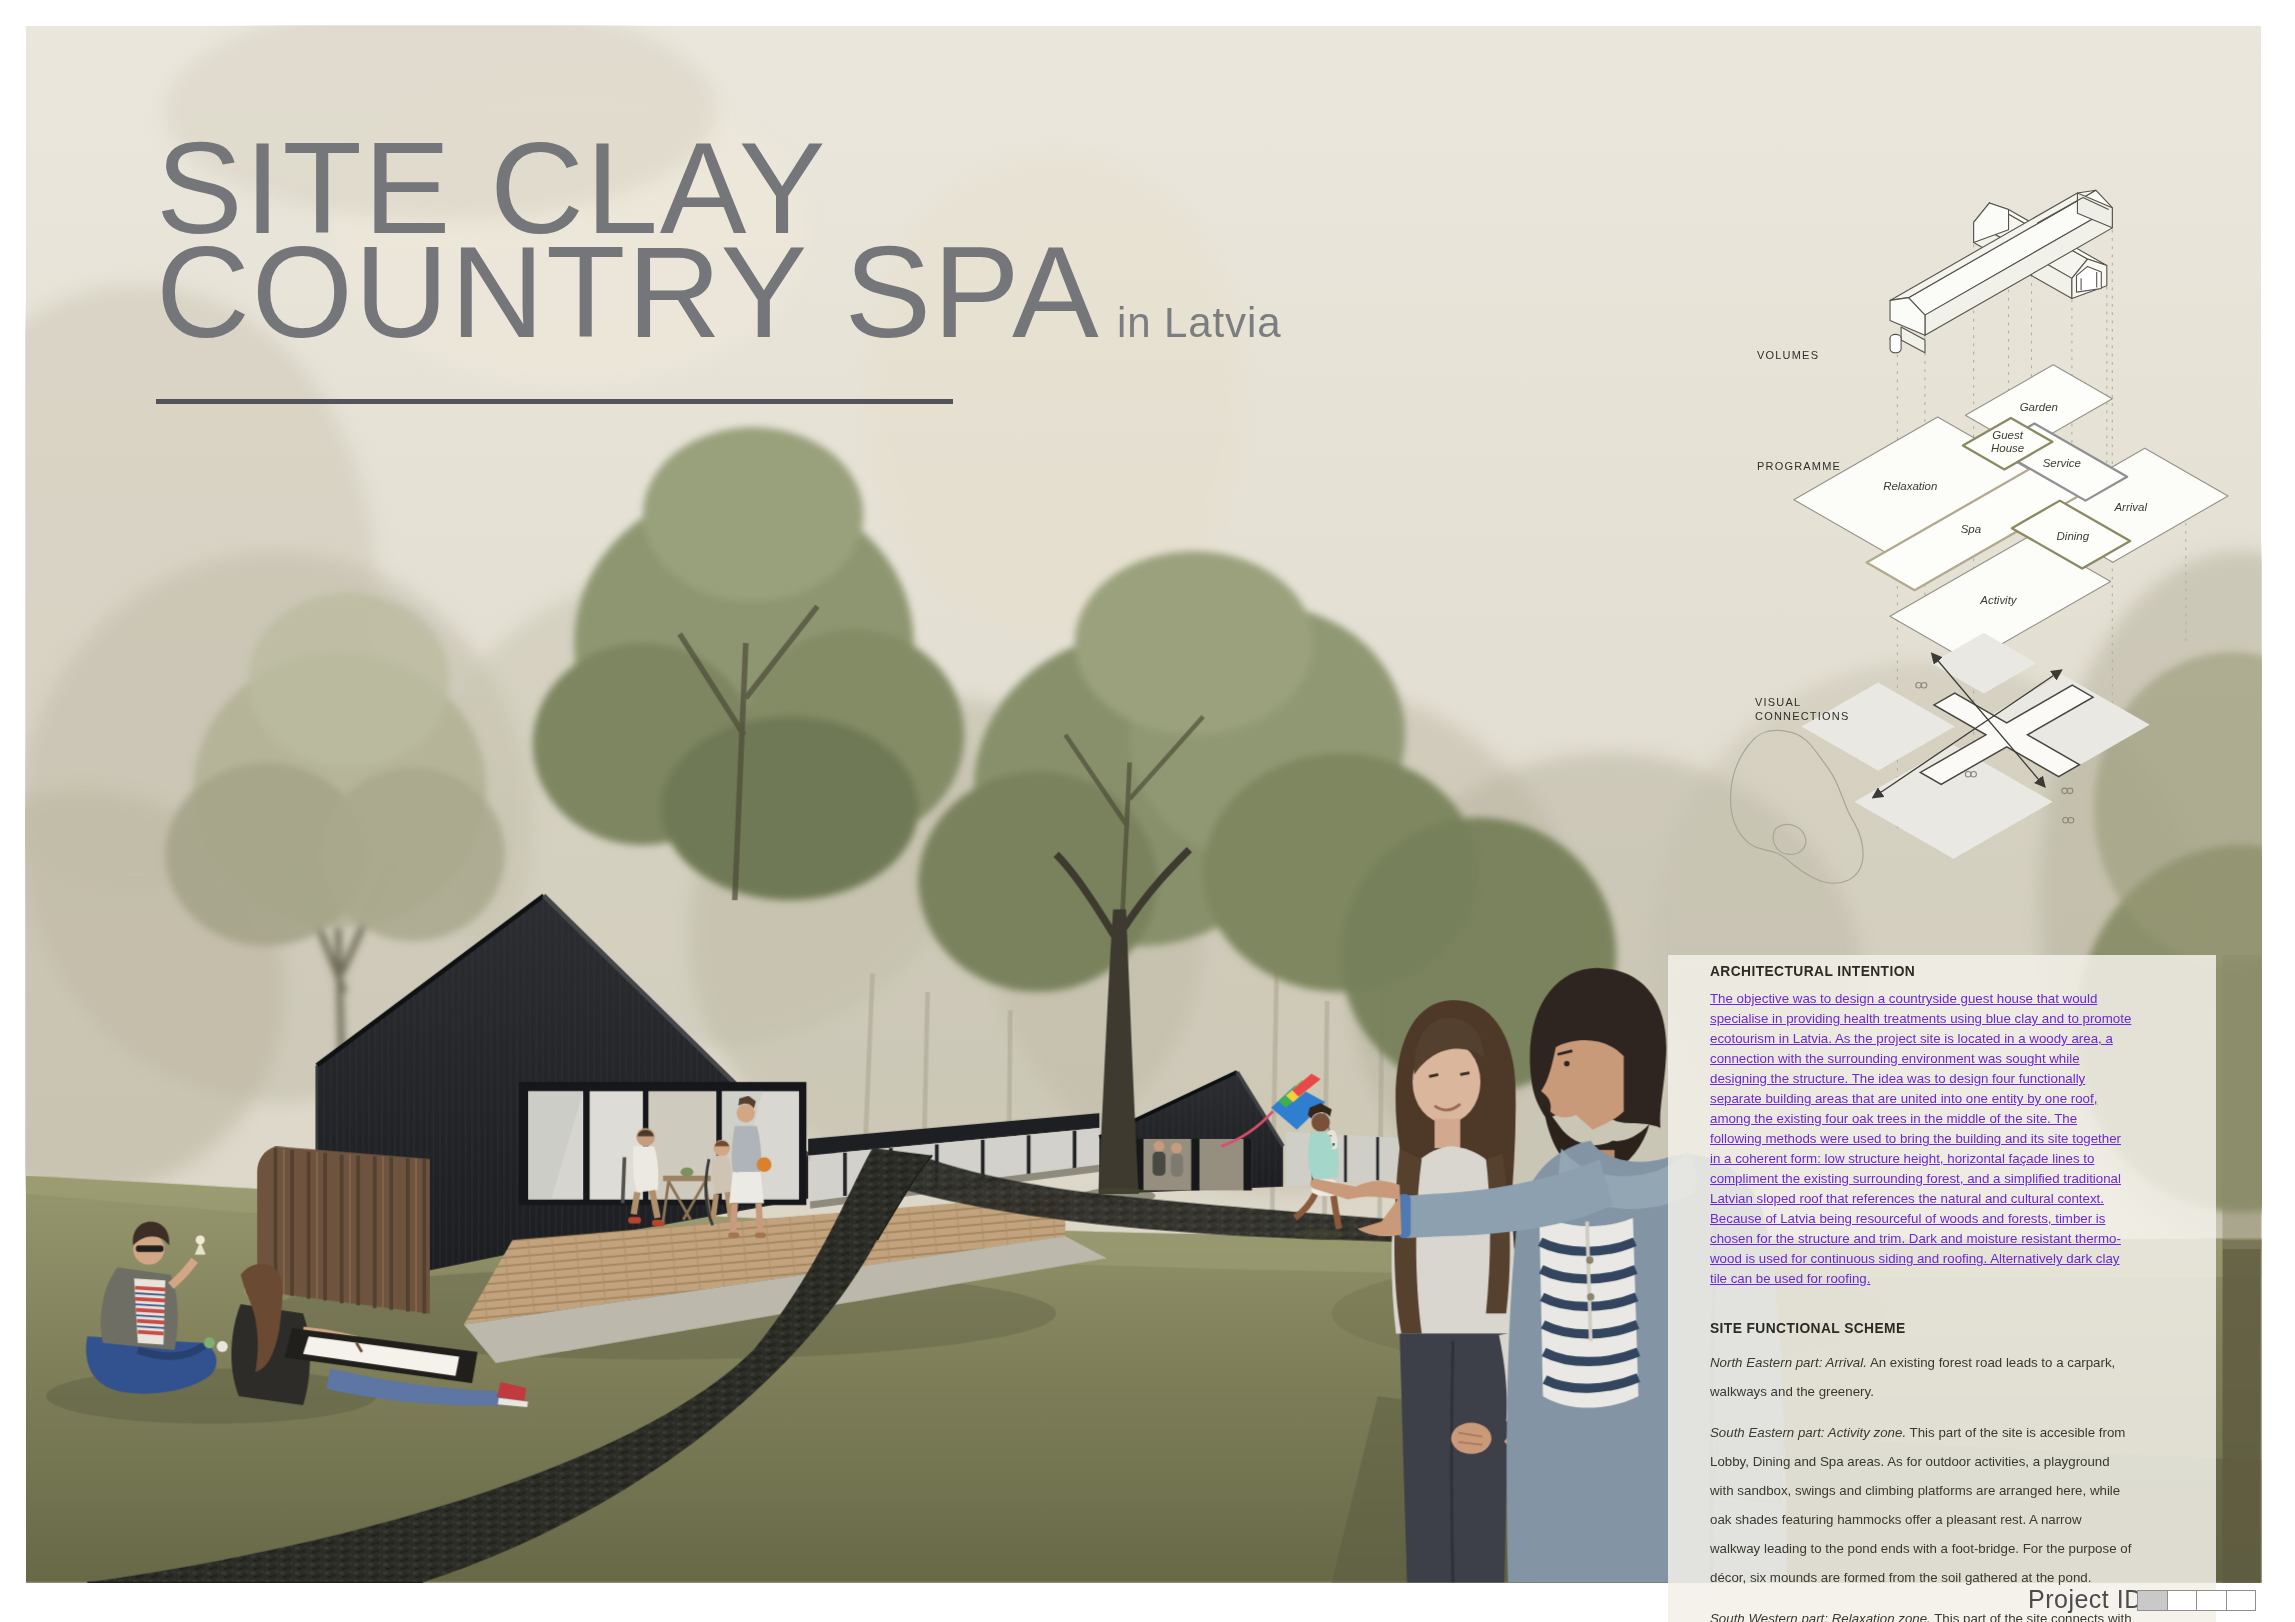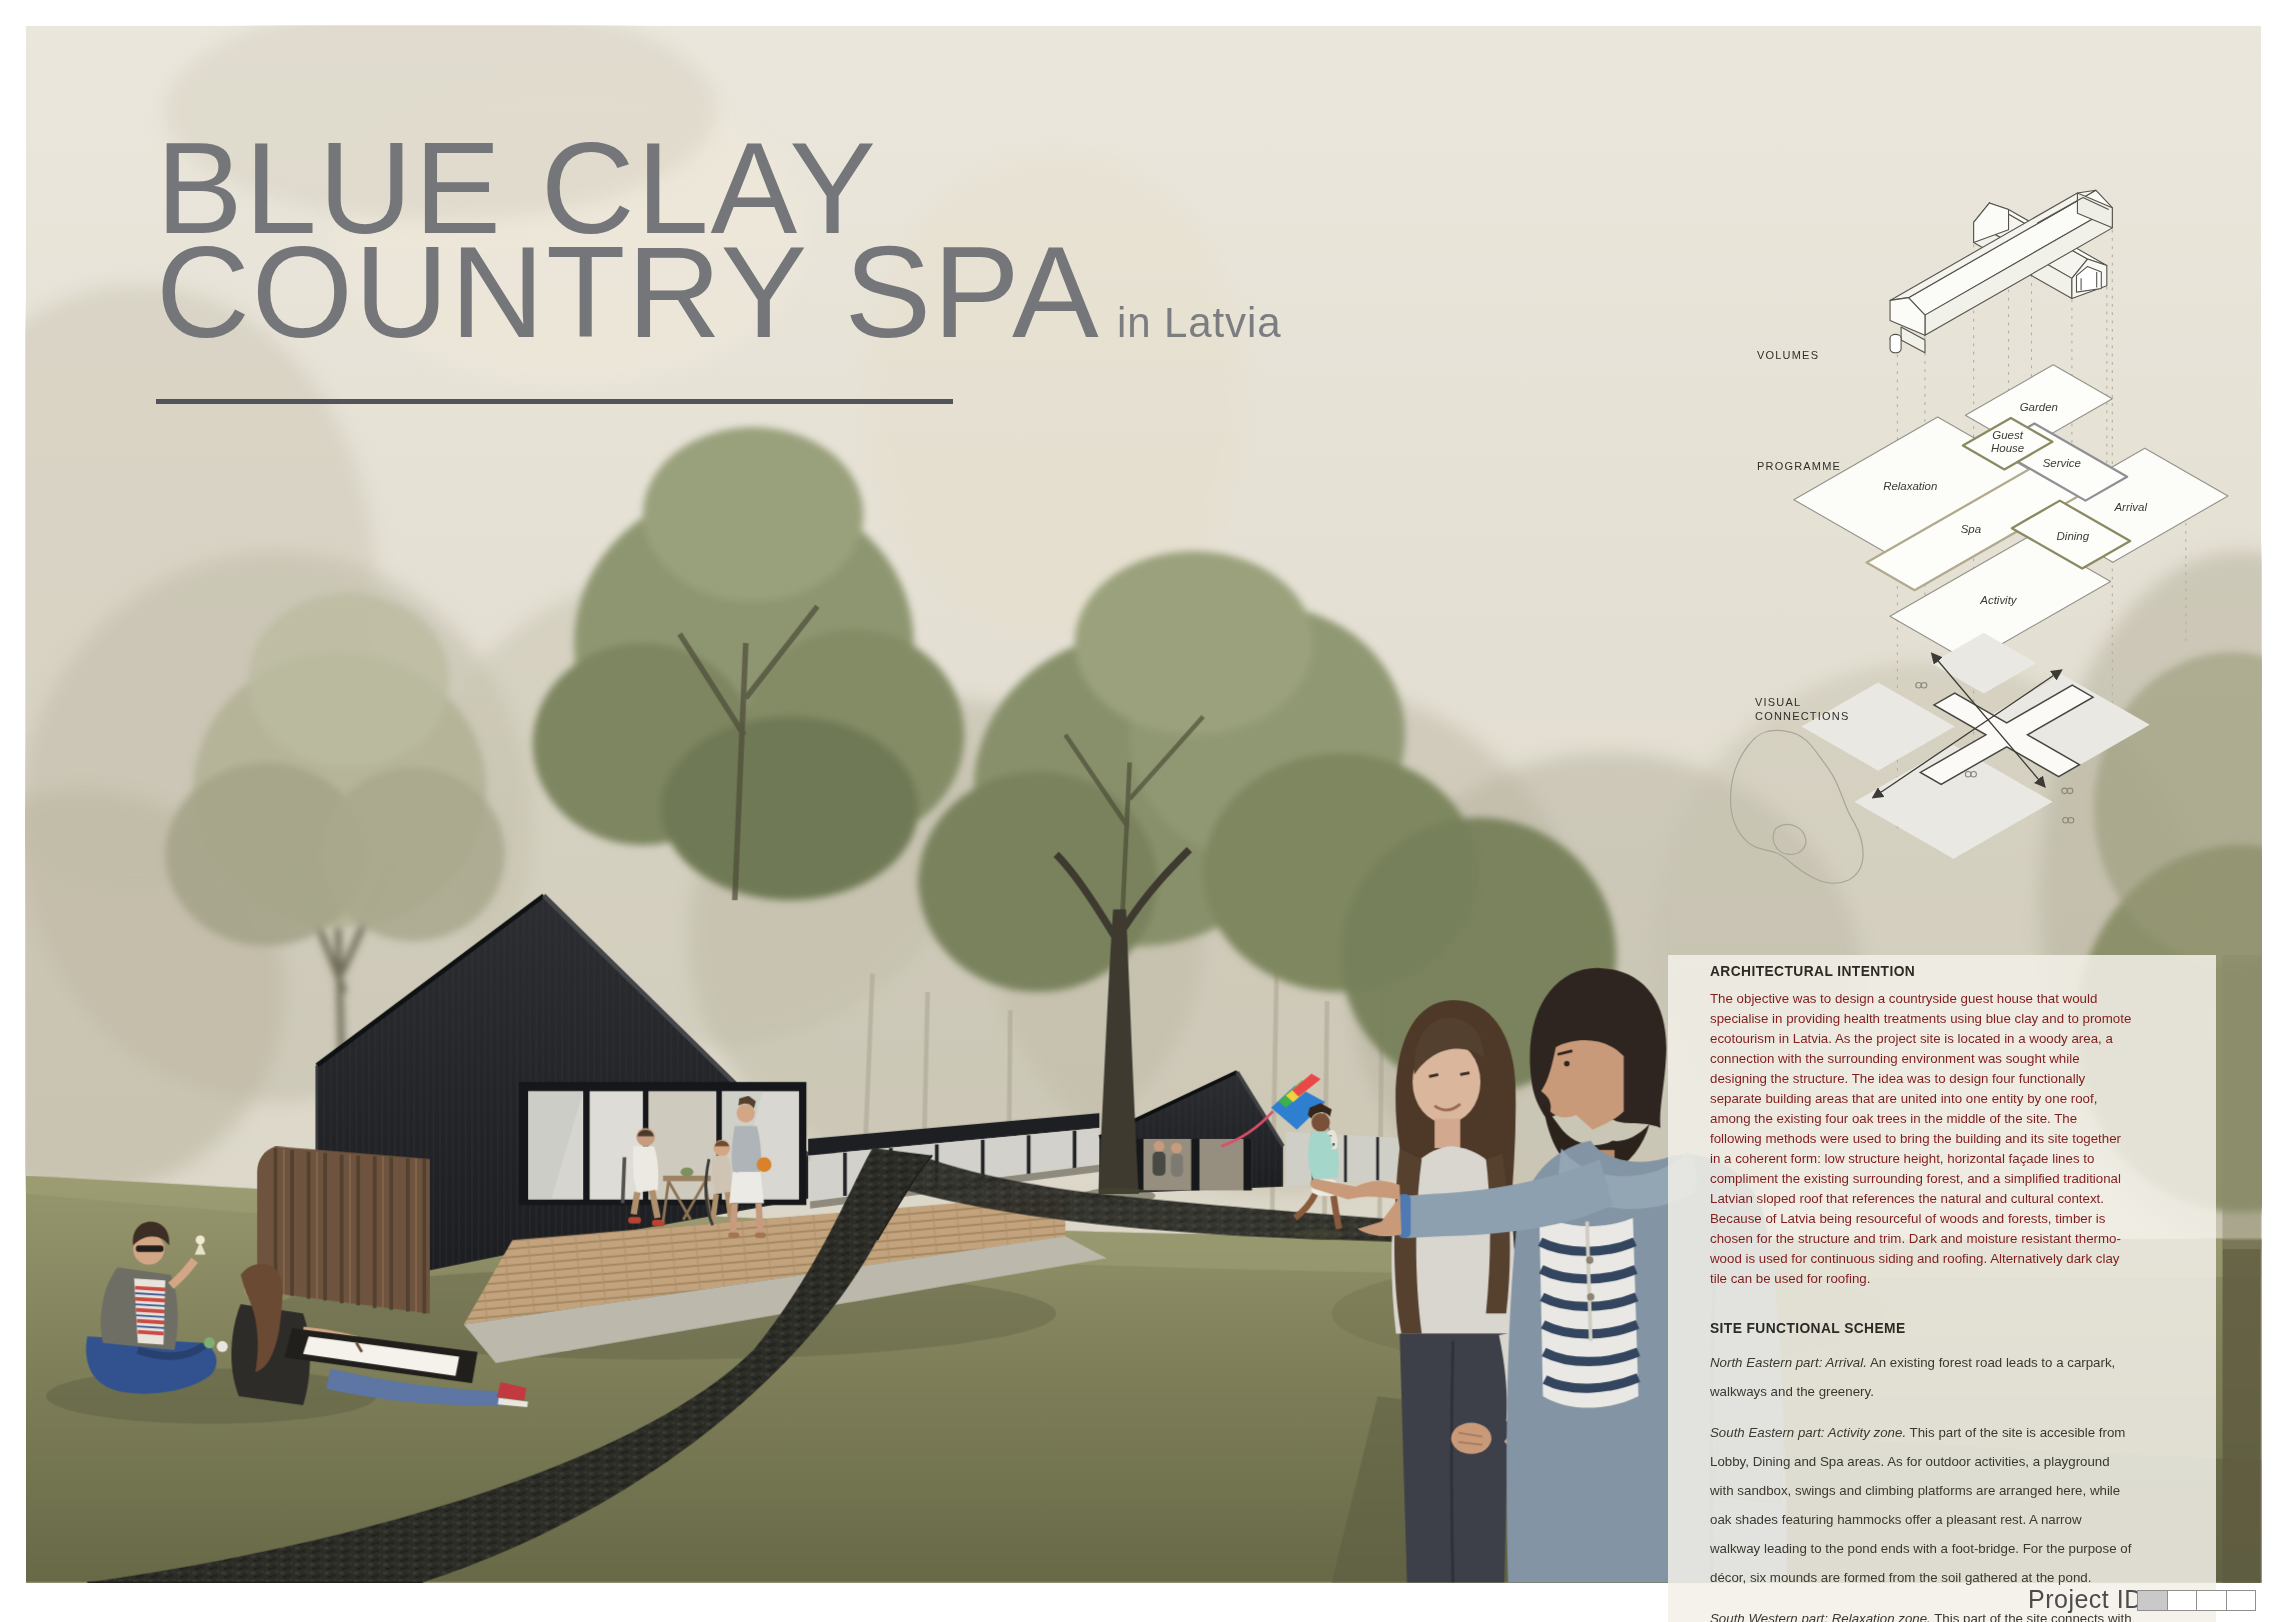--- a/index.html
+++ b/index.html
@@ -393,7 +393,7 @@
 </svg>
 
 <div class="title-block">
-  <div class="title-line">BLUE CLAY</div>
+  <div class="title-line">SITE CLAY</div>
   <div class="title-line"><span>COUNTRY SPA</span><span class="title-suffix">in Latvia</span></div>
   <div class="title-underline"></div>
 </div>

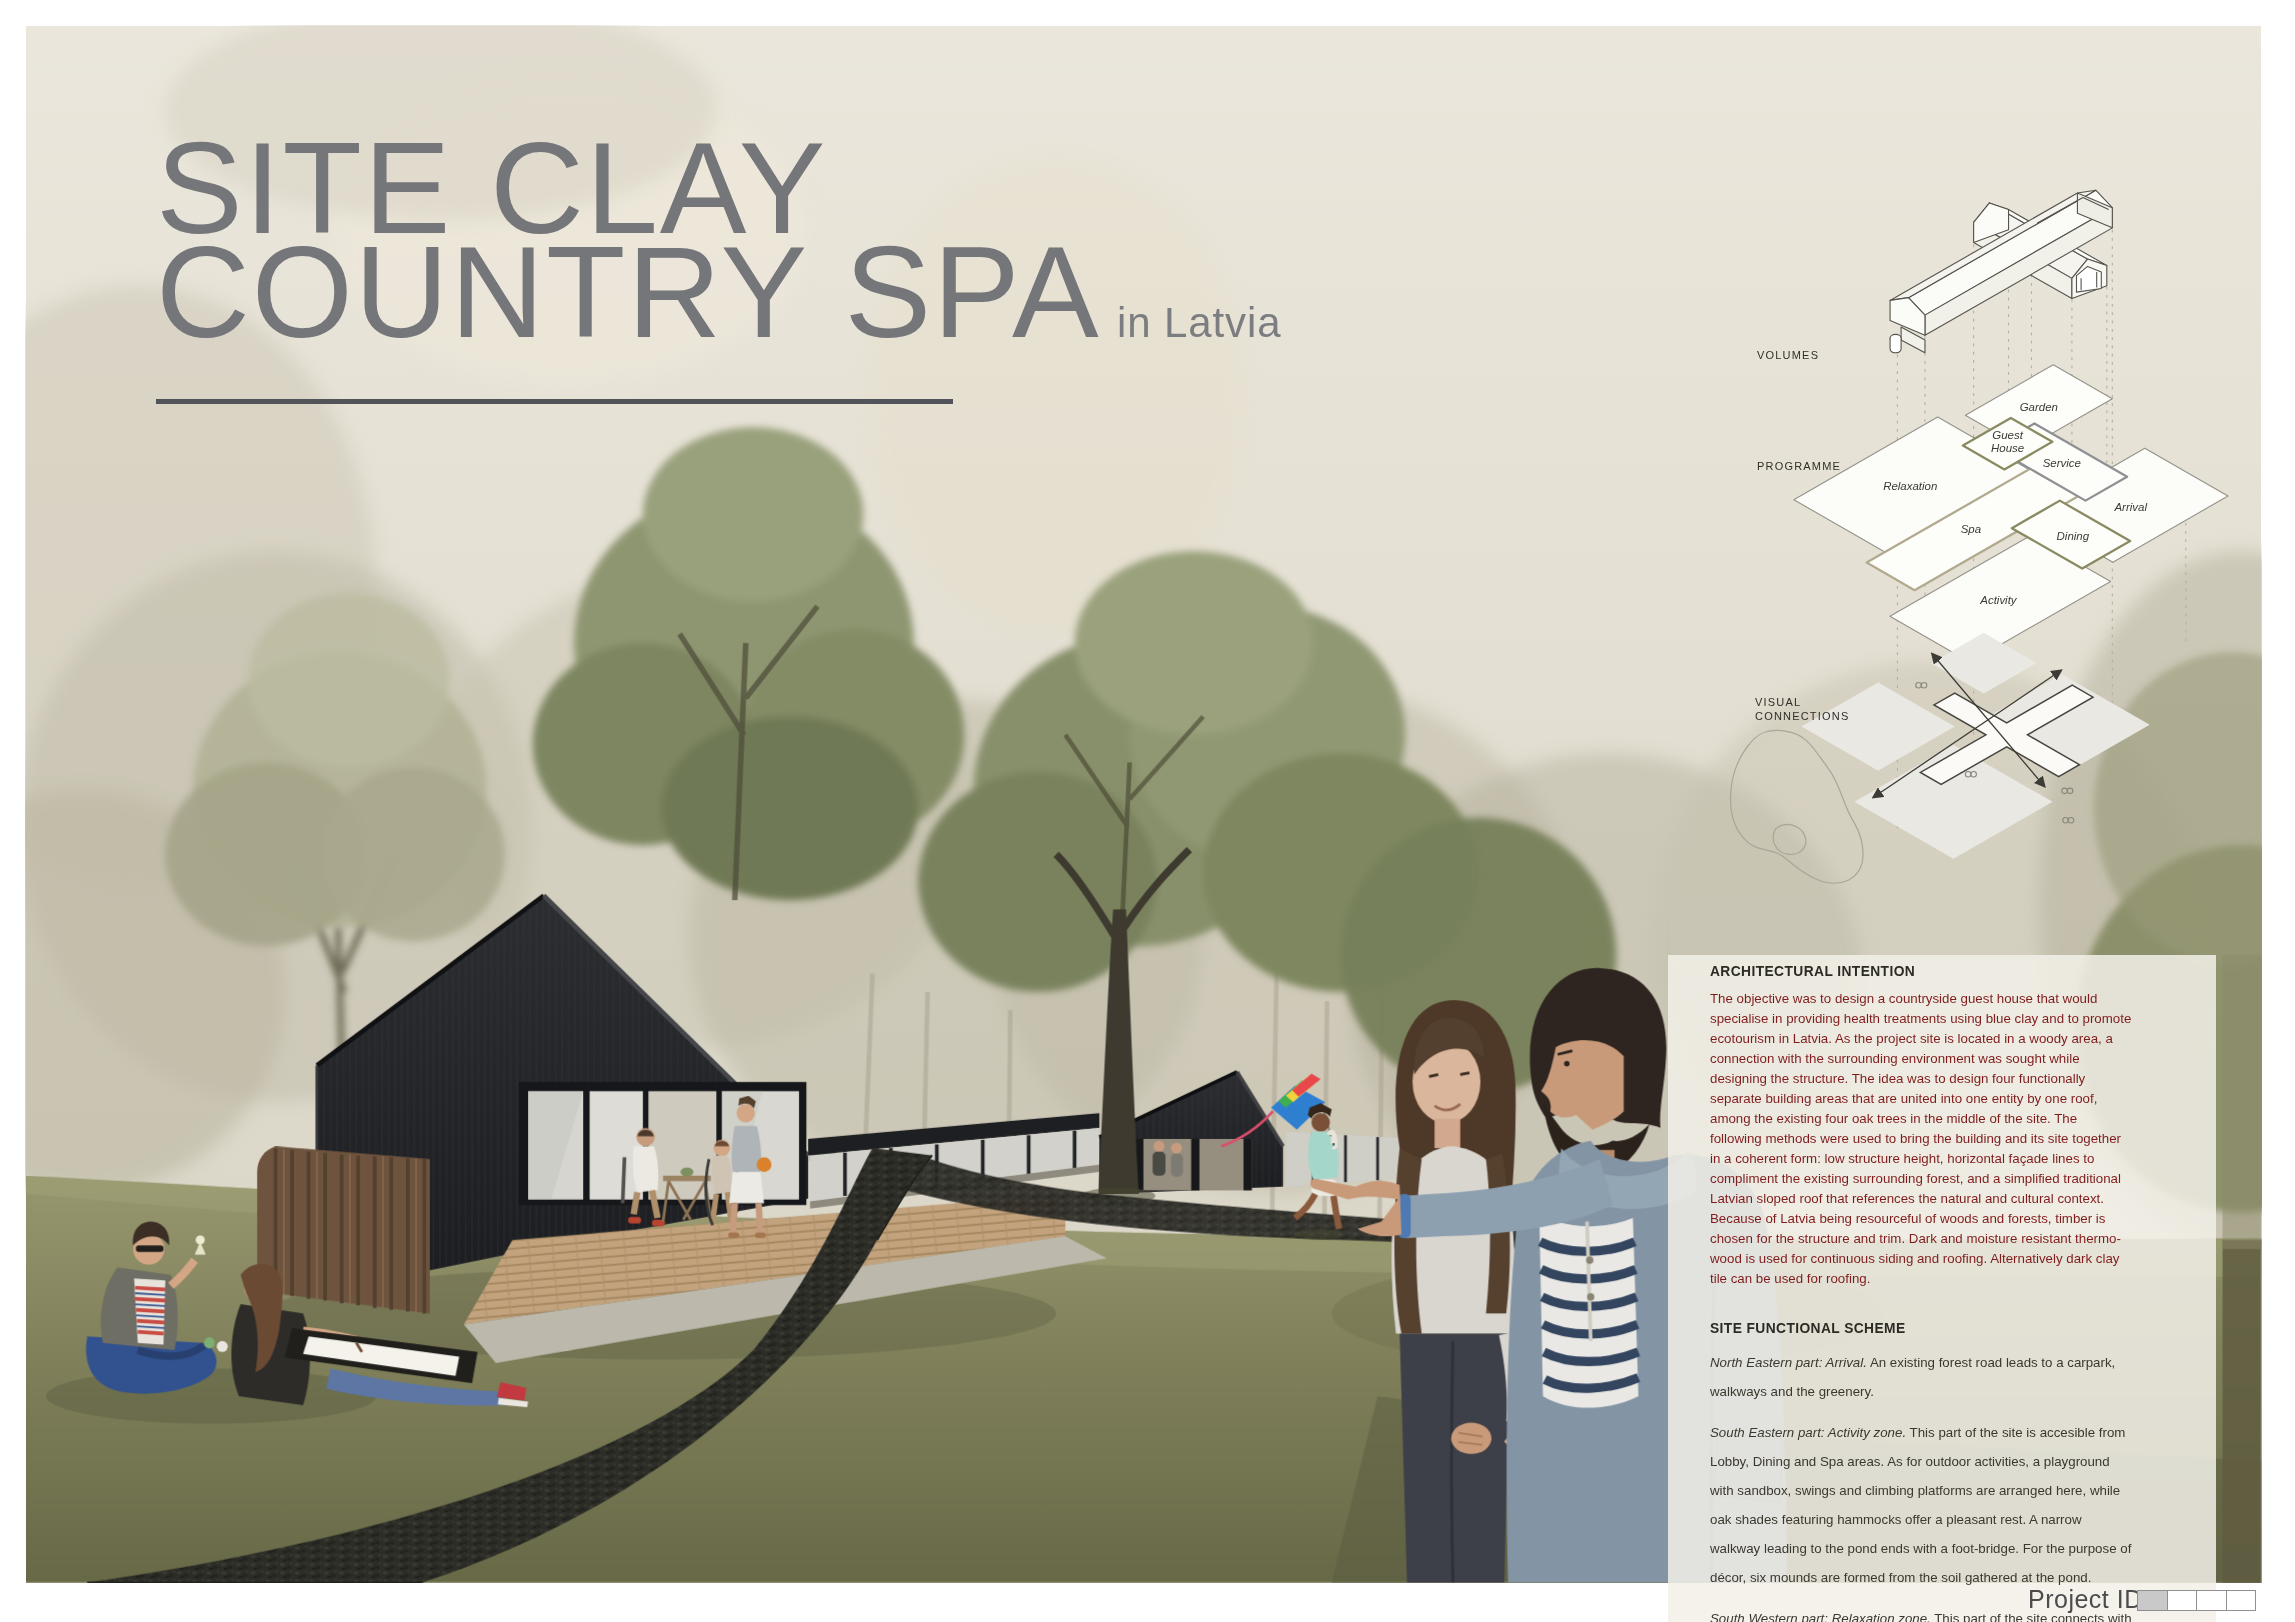--- a/index.html
+++ b/index.html
@@ -20,7 +20,7 @@
               background:rgba(242,240,232,0.86);box-sizing:border-box;
               padding:9.2px 84px 0 42px;}
   .sec-heading{font-size:13.8px;font-weight:bold;letter-spacing:0.4px;color:#2c2a24;margin:0 0 0 0;}
-  .sec-body{font-size:13.3px;line-height:20px;color:#7f1d1d;margin:10px 0 4px 0;}
+  .sec-body{font-size:13.3px;line-height:20px;color:#6d28d9;margin:10px 0 4px 0;text-decoration:underline;}
   .zone-para{font-size:13.3px;line-height:29px;color:#3b382f;margin:12px 0 0 0;}
   .zone-para i{font-style:italic;}
   .sfs-heading{margin-top:32px;}

